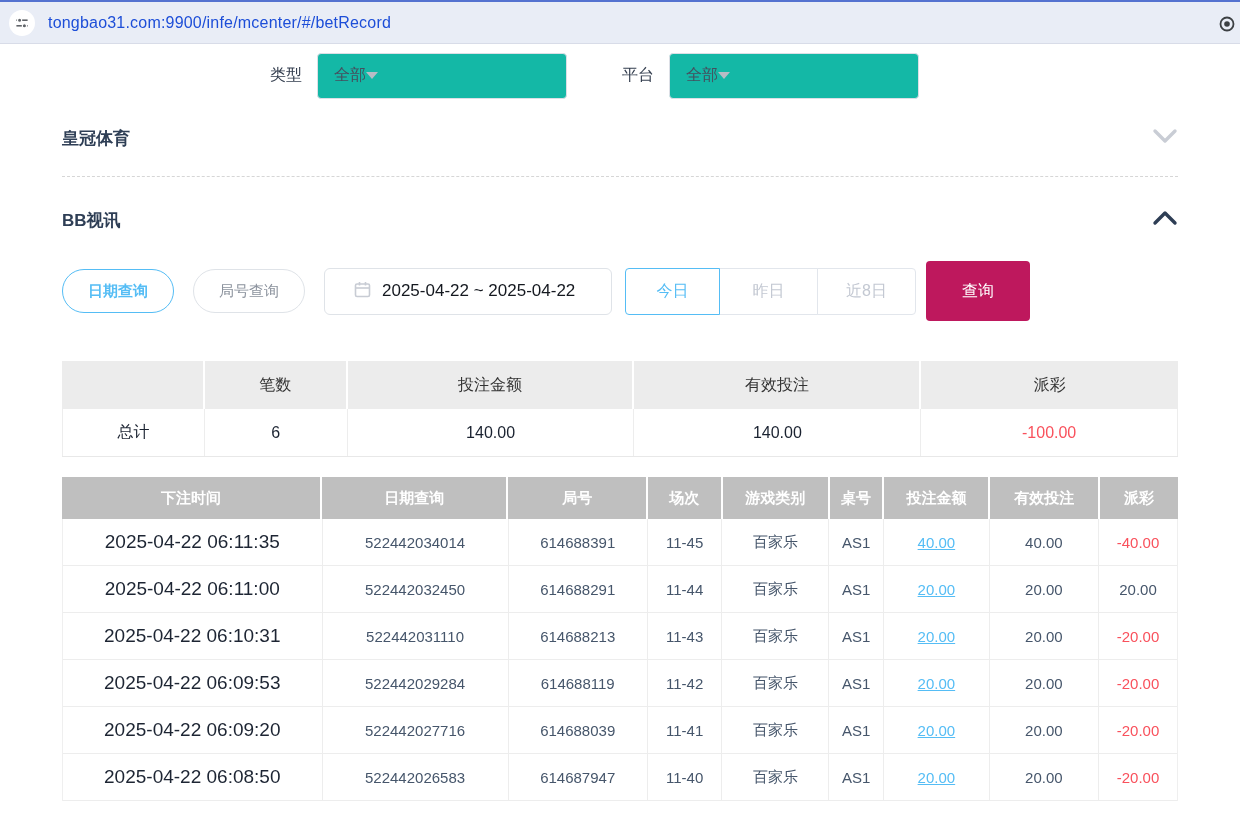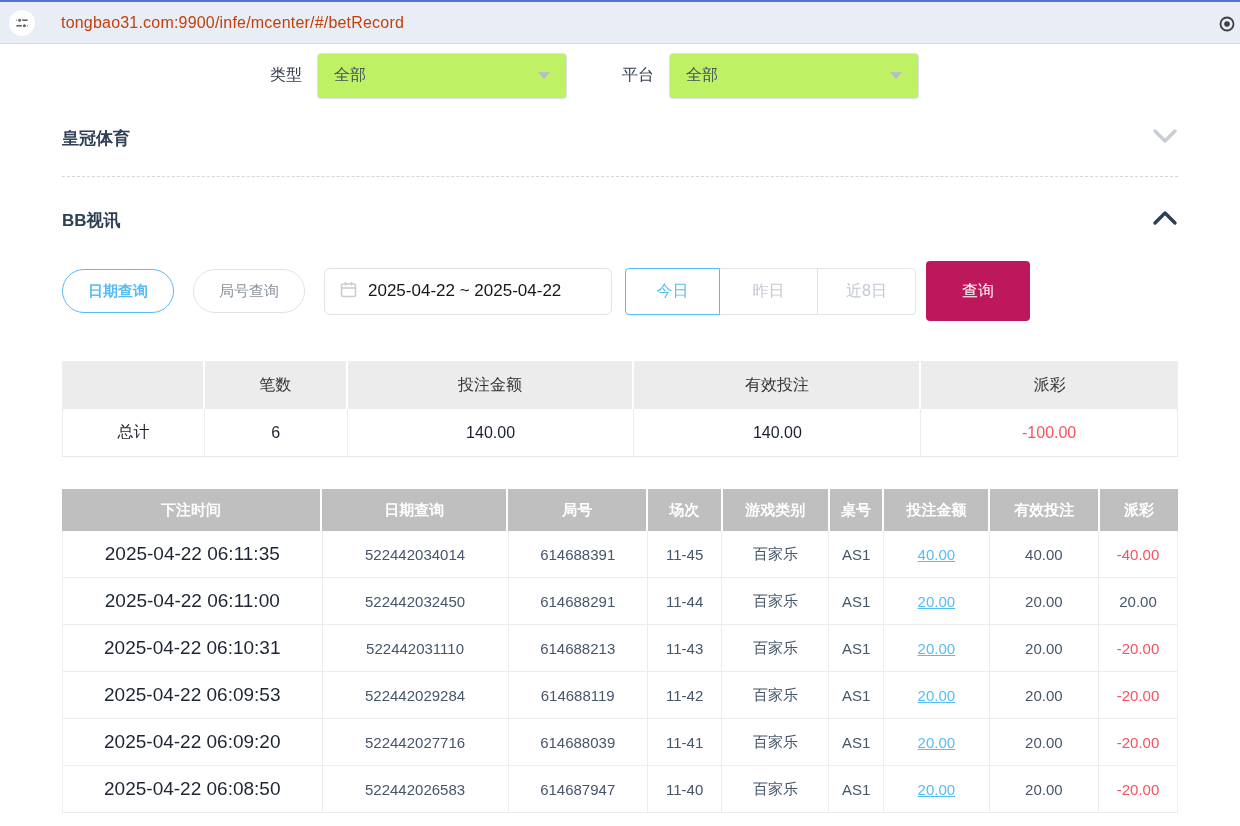--- a/index.html
+++ b/index.html
@@ -12,7 +12,7 @@
     display:flex; align-items:center; }
   .site-icon-circle { width:26px; height:26px; border-radius:50%; background:#fff;
     margin-left:9px; display:flex; align-items:center; justify-content:center; cursor:pointer; }
-  .url-text { margin-left:26px; font-size:16px; color:#c2410c; letter-spacing:.2px; }
+  .url-text { margin-left:13px; font-size:16px; color:#1d4ed8; letter-spacing:.2px; }
   .record-icon { position:absolute; right:4px; top:13px; }
 
   

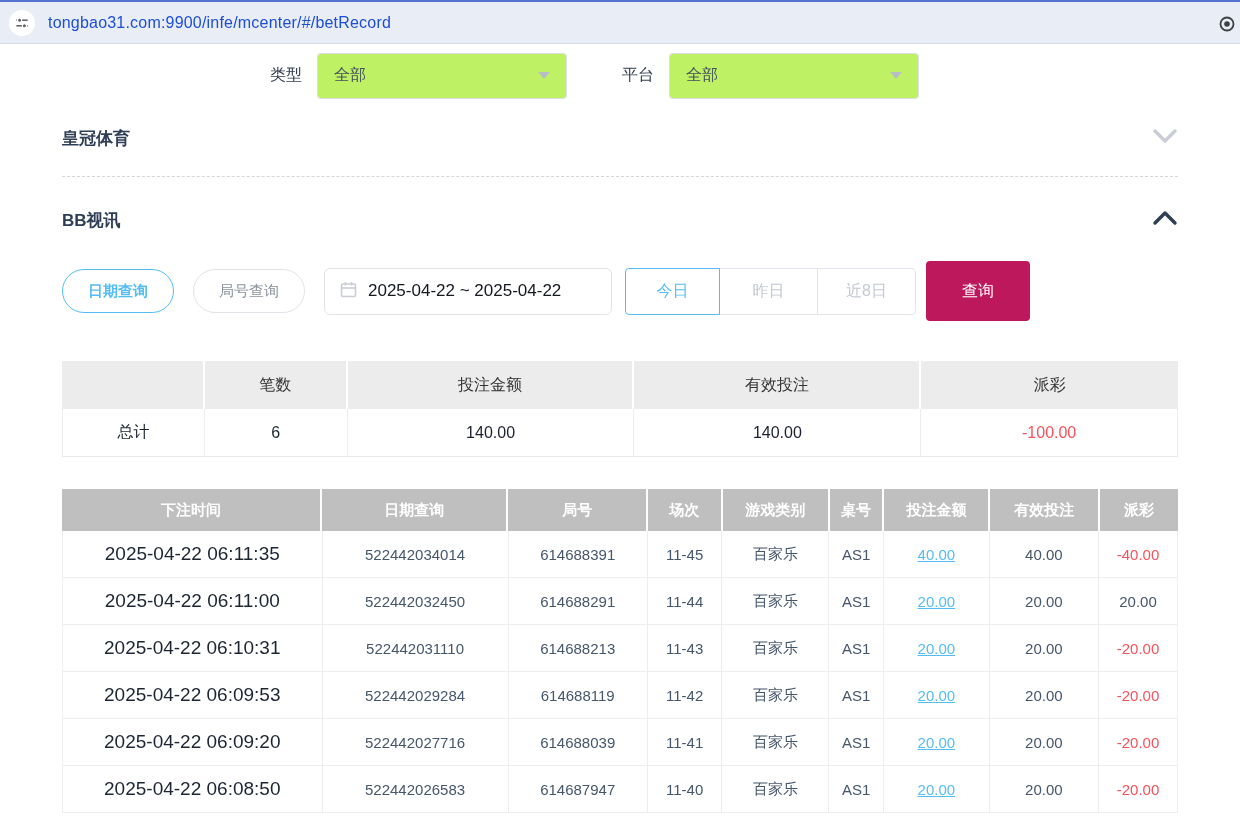--- a/index.html
+++ b/index.html
@@ -22,7 +22,7 @@
   .filter-label { font-size:16px; color:#323c4d; margin-right:15px; }
   .filter-label.second { margin-left:55px; }
   .select-box { width:250px; height:46px; border:1px solid #dcdfe6; border-radius:4px;
-    background:#bef264; display:flex; align-items:center; justify-content:space-between;
+    background:#14b8a6; display:flex; align-items:center; 
     padding:8px 16px; cursor:pointer; }
   .select-value { font-size:16px; color:#454f5e; }
   .caret-down { width:0; height:0; border-left:6px solid transparent; border-right:6px solid transparent;

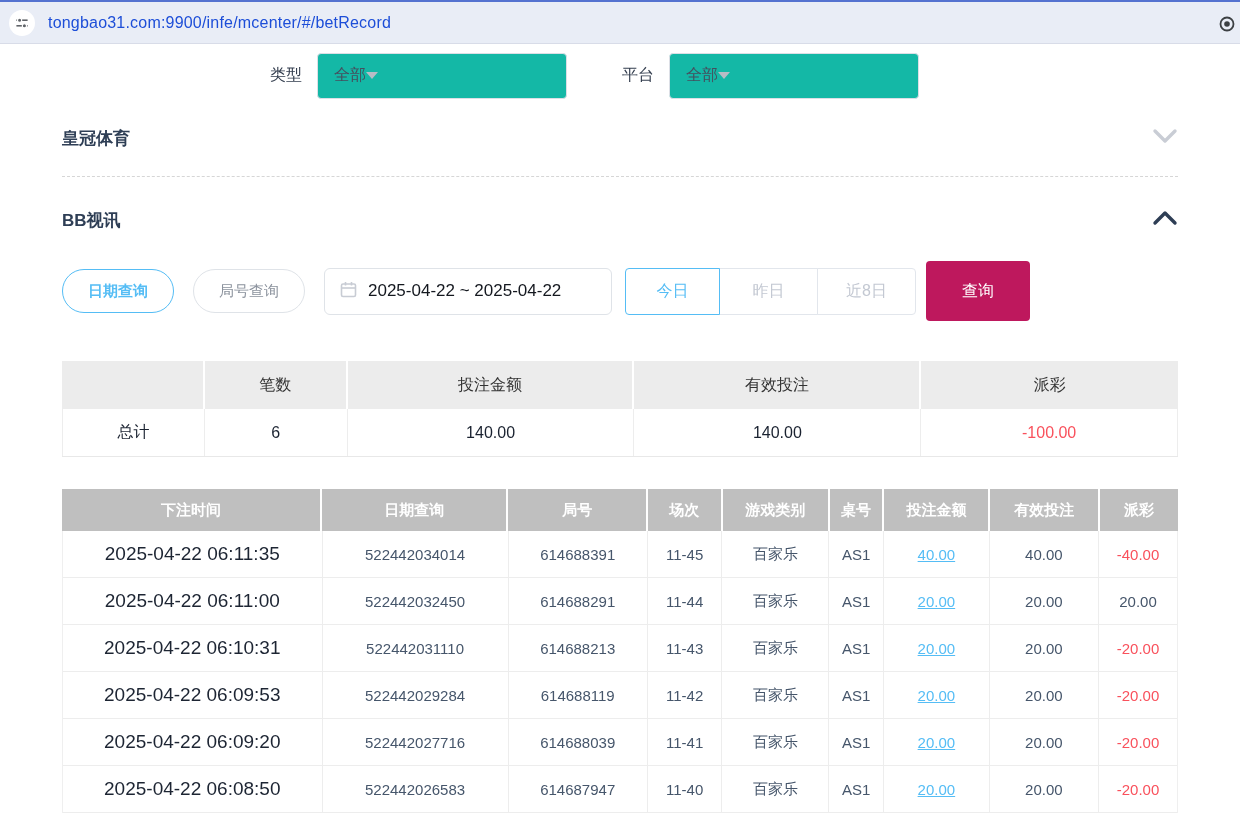--- a/index.html
+++ b/index.html
@@ -41,7 +41,7 @@
   .pill.active { border:1px solid #55bdf5; color:#55bdf5; font-weight:bold; }
   .pill.idle { border:1px solid #dfe3e8; color:#8a919c; margin-left:19px; }
   .date-input { margin-left:19px; width:288px; height:47px; border:1px solid #dfe3e8; border-radius:6px;
-    display:flex; align-items:center; padding:0 15px; background:#fff; cursor:pointer; }
+    display:flex; align-items:center; padding:0 29px; background:#fff; cursor:pointer; }
   .date-text { margin-left:11px; font-size:17px; color:#14181f; }
   .seg-group { margin-left:13px; display:flex; }
   .seg { width:95px; height:47px; display:flex; align-items:center; justify-content:center;

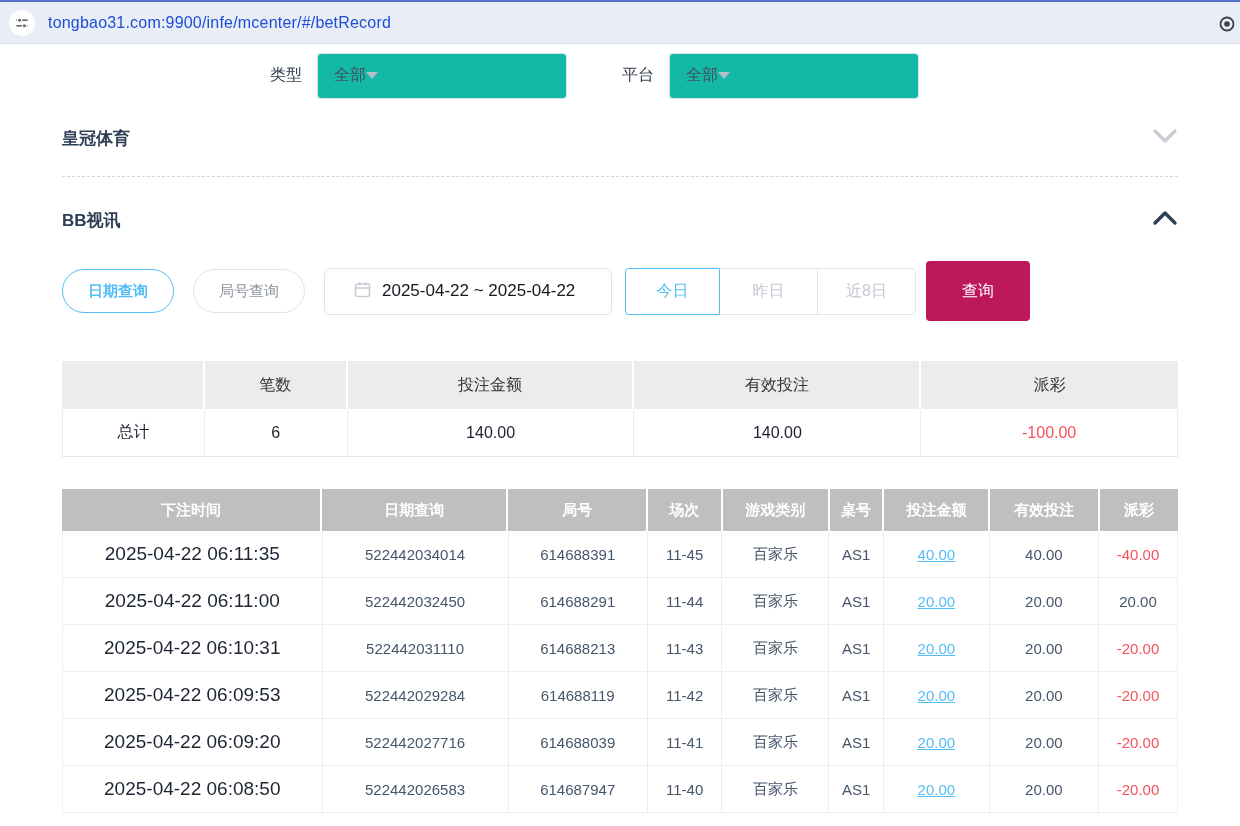--- a/index.html
+++ b/index.html
@@ -66,7 +66,7 @@
   .neg { color:#f9515c !important; }
 
   
-  .dtable { margin-top:32px; }
+  .dtable { margin-top:20px; }
   .thead { display:flex; height:42px; background:#bfbfbf; }
   .thead .cell { border-right:2px solid #fff; color:#fff; font-weight:bold; font-size:15px; }
   .thead .cell:last-child { border-right:none; }

